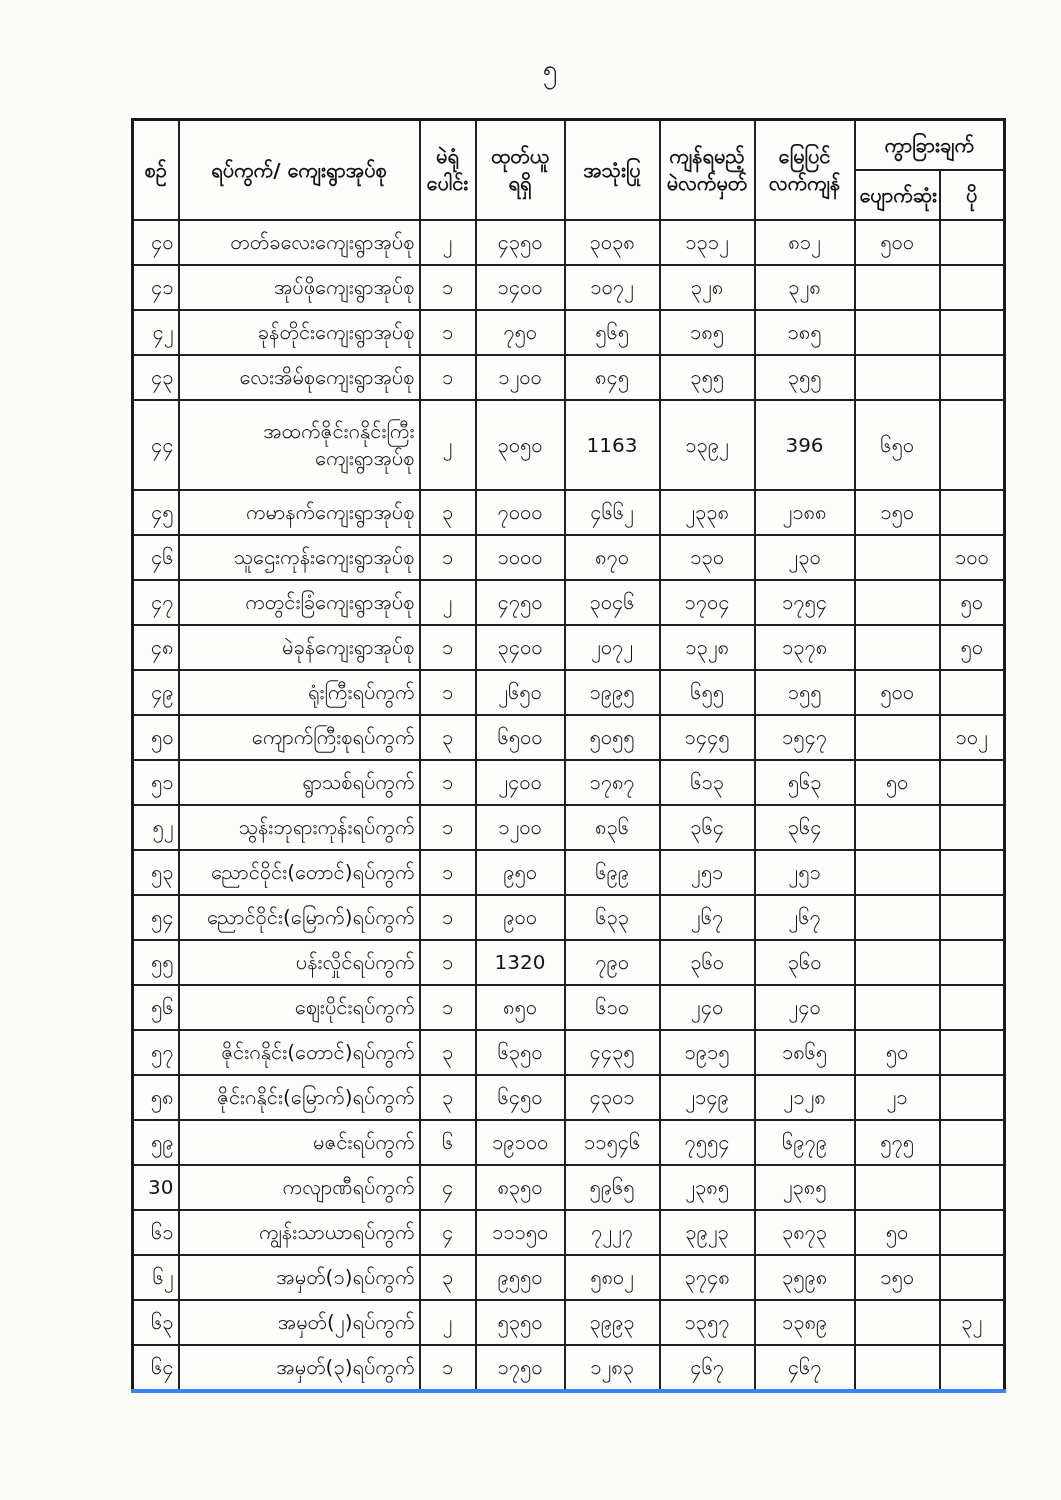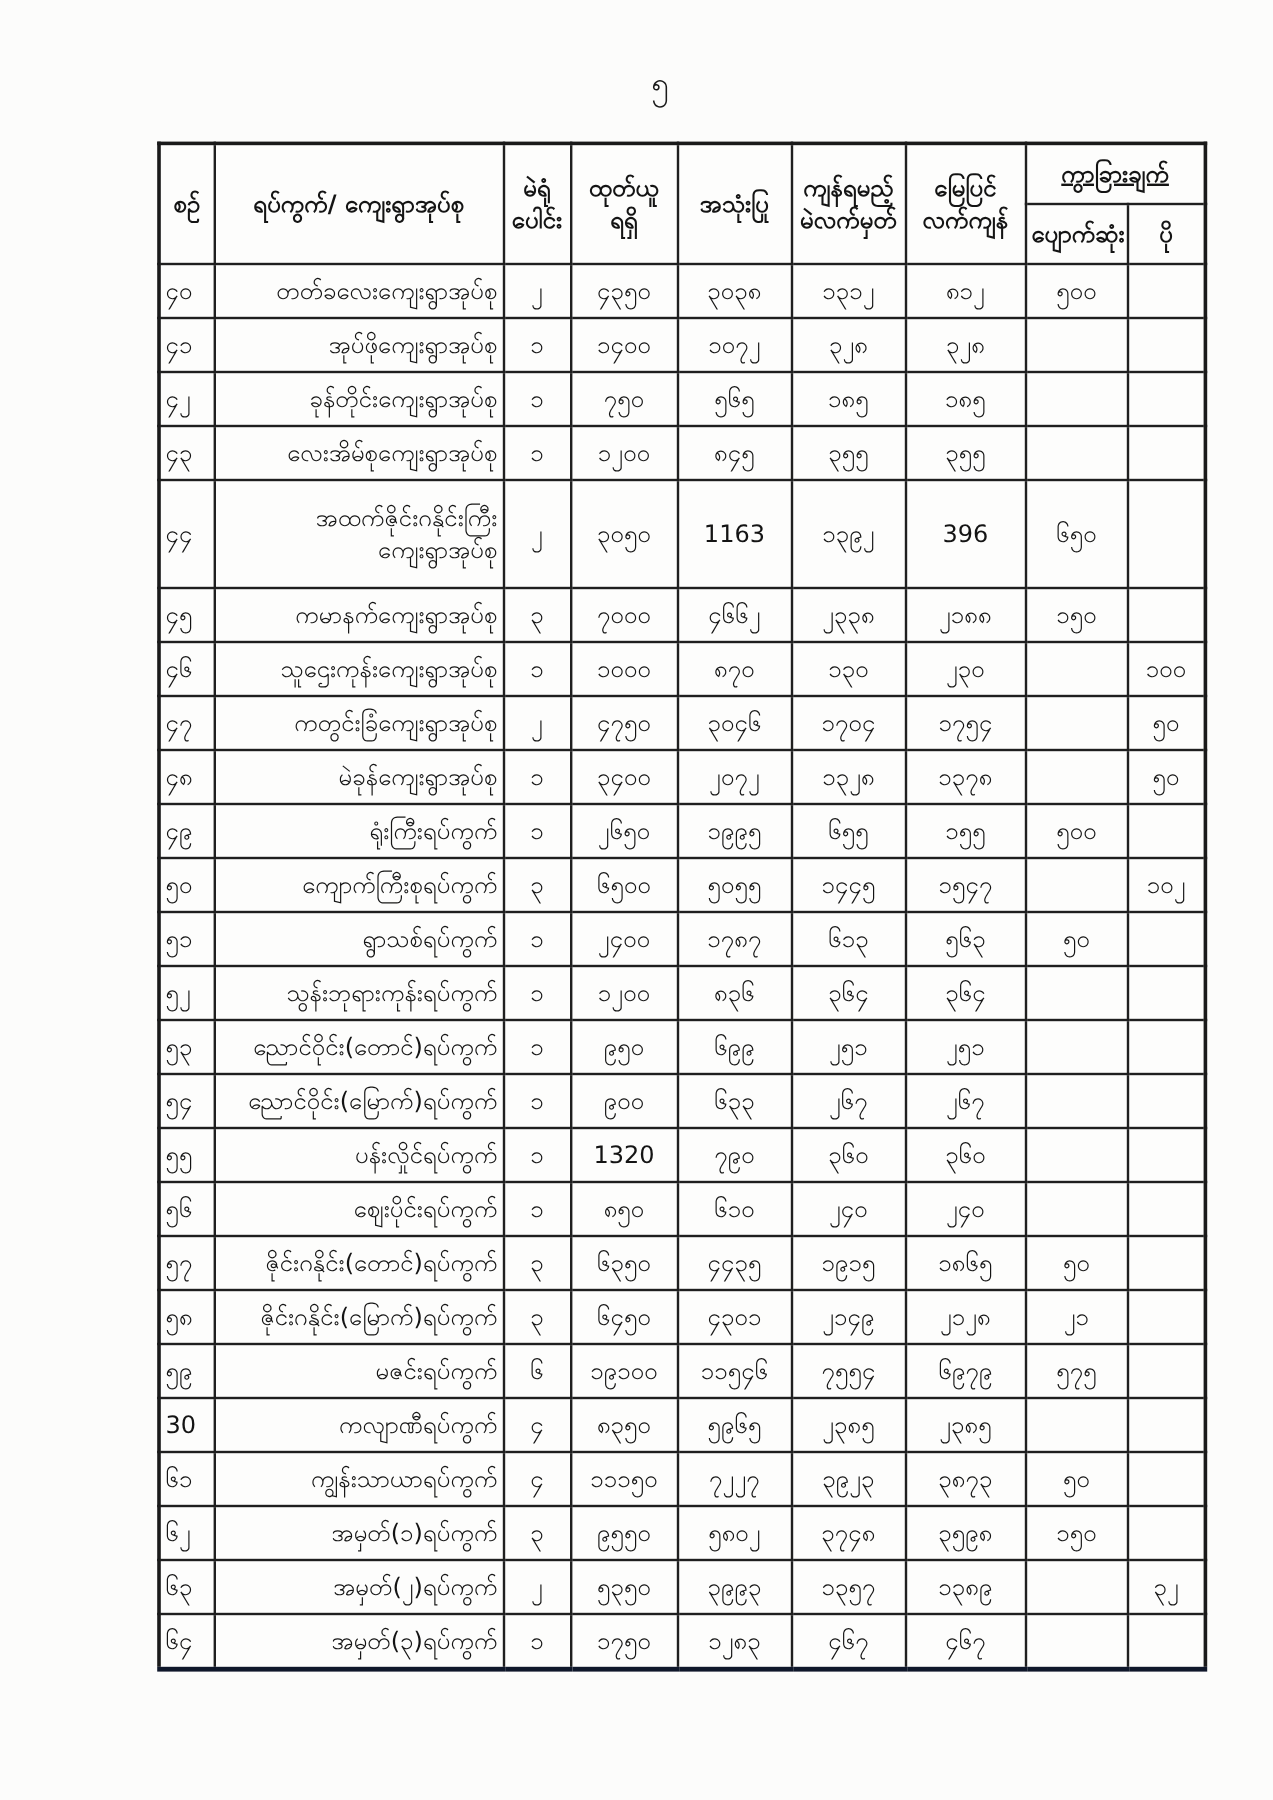--- a/index.html
+++ b/index.html
@@ -50,7 +50,7 @@
     height: 48px;
     font-size: 20px;
   }
-  thead tr.hdr-top th.diff-group { height: 48px; text-decoration: underline; }
+  thead tr.hdr-top th.diff-group { height: 48px; }
   tbody td {
     height: 43px;
   }

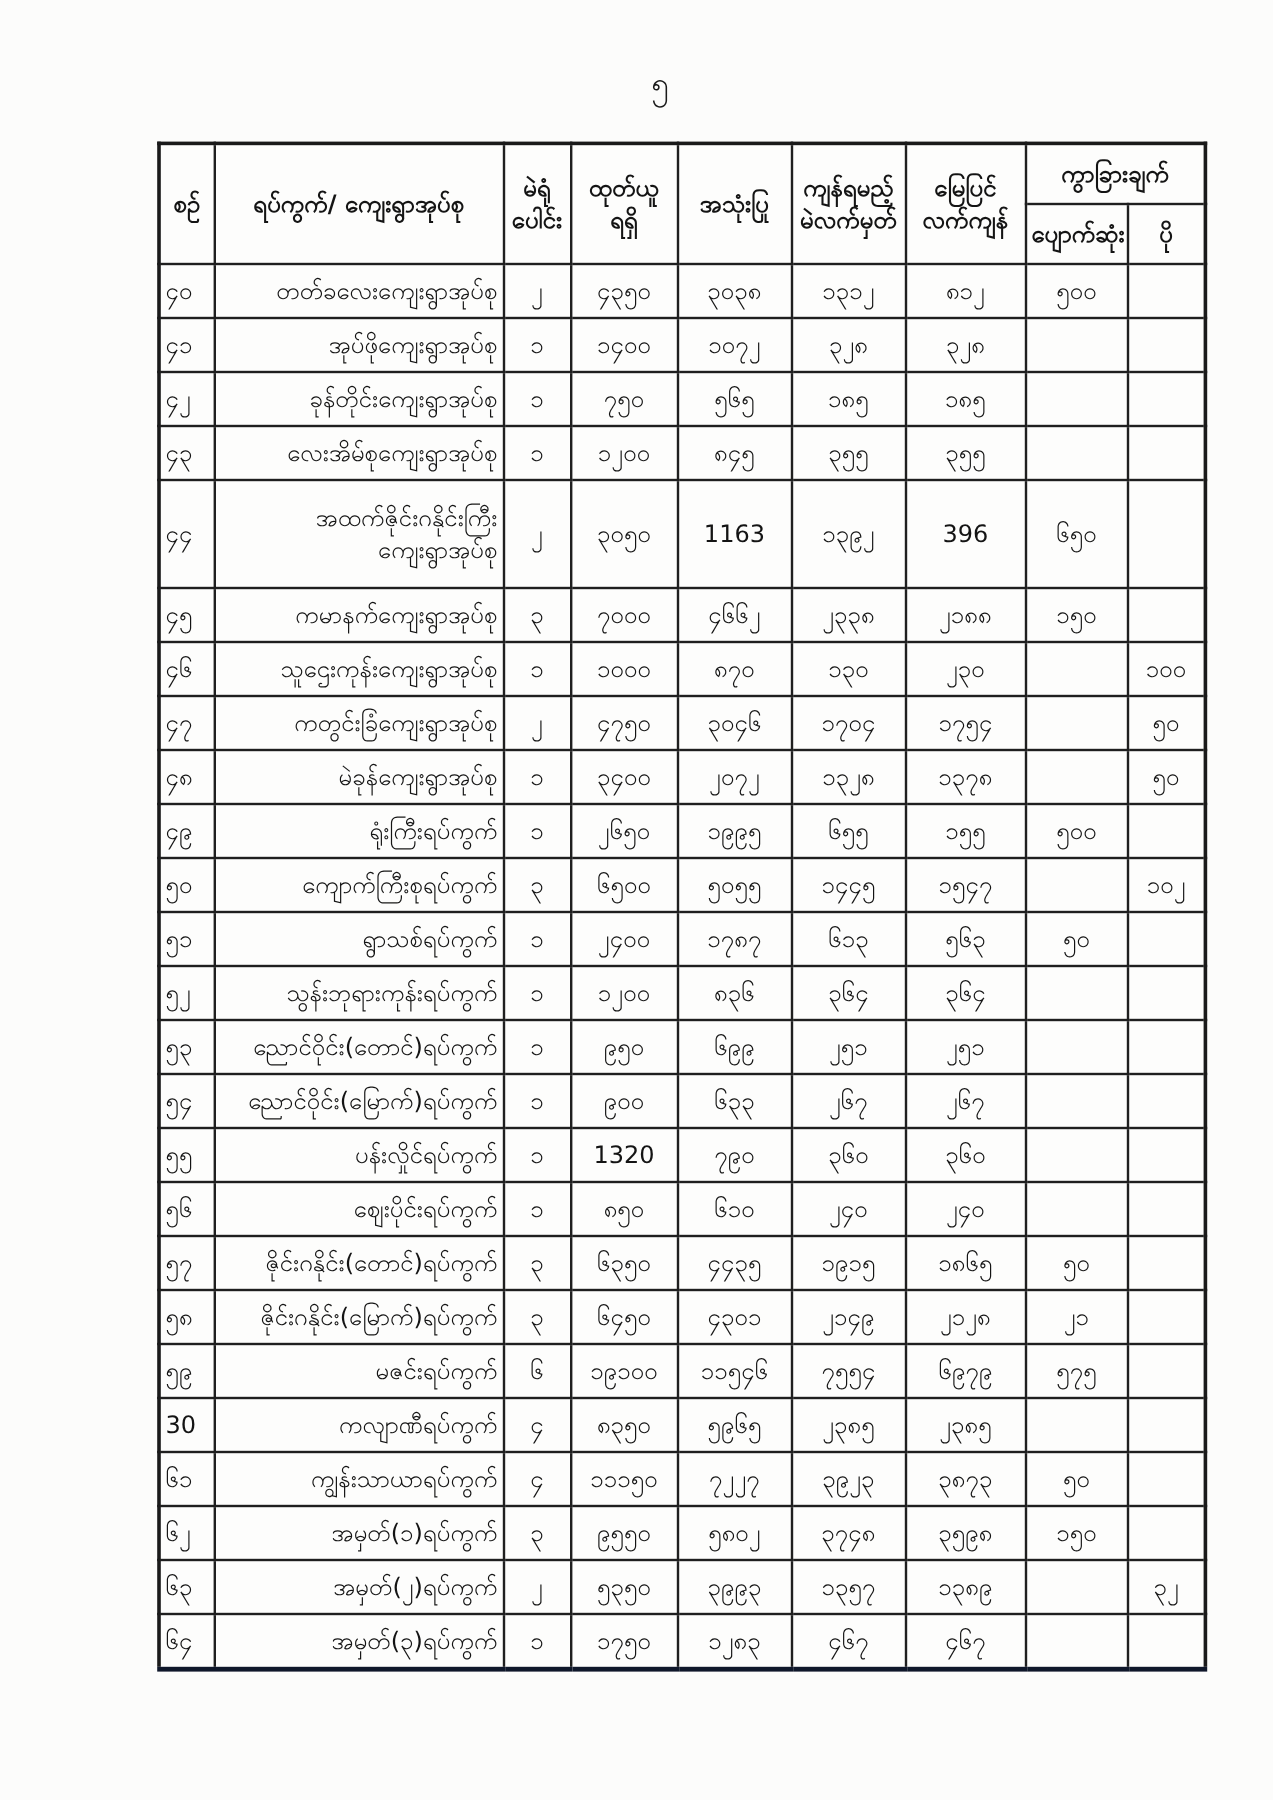--- a/index.html
+++ b/index.html
@@ -55,7 +55,7 @@
     height: 43px;
   }
   tr.tall td { height: 88px; }
-  td.serial-cell  { text-align: left; padding-right: 6px; }
+  td.serial-cell  { text-align: right; padding-right: 6px; }
   td.name-cell    { text-align: right; padding-left: 8px; }
   td.num-cell     { text-align: center; }
   td.name-cell .line2 { display: block; }

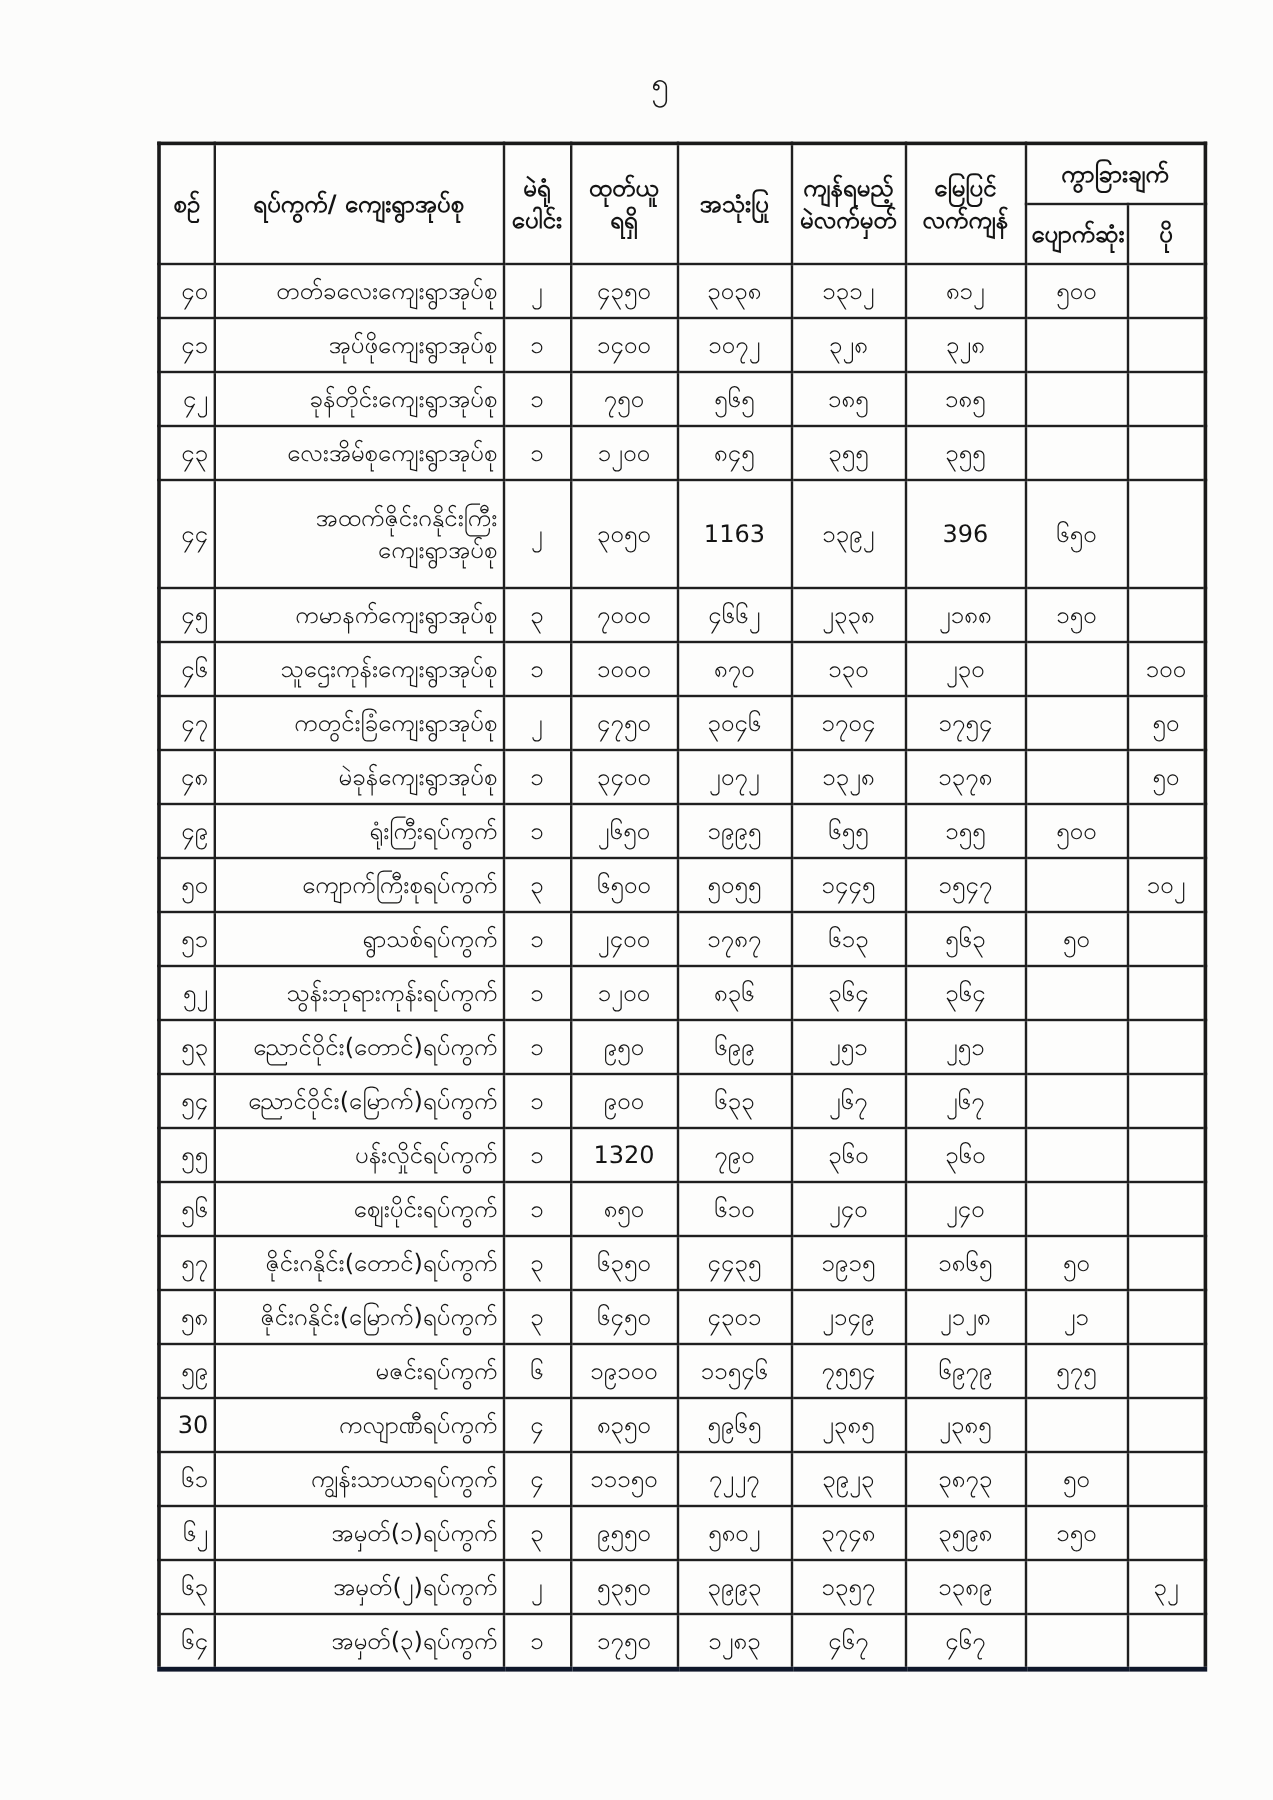--- a/index.html
+++ b/index.html
@@ -59,7 +59,7 @@
   td.name-cell    { text-align: right; padding-left: 8px; }
   td.num-cell     { text-align: center; }
   td.name-cell .line2 { display: block; }
-  tbody tr:last-child td { border-bottom: 4px solid #0f172a; margin-left: 32px; }
+  tbody tr:last-child td { border-bottom: 4px solid #3b82f6; margin-left: 32px; }
 </style>
 </head>
 <body>

